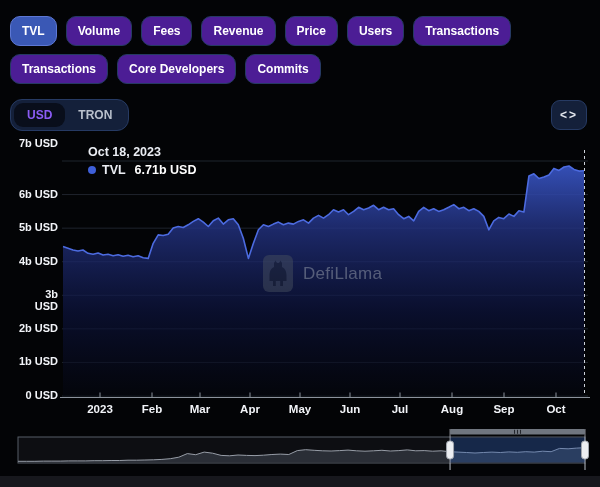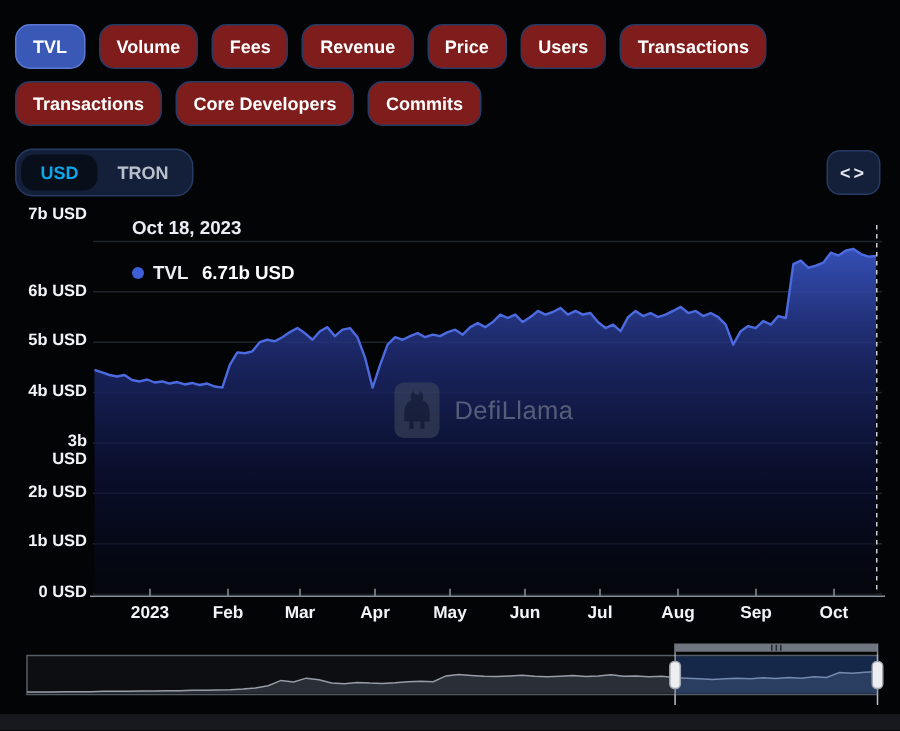--- a/index.html
+++ b/index.html
@@ -9,7 +9,7 @@
   .tab-row { position:absolute; left:10px; display:flex; gap:9px; z-index:4; }
   #tab-row-1 { top:16px; }
   #tab-row-2 { top:54px; }
-  .tab { background:#7f1d1d; border:1px solid #263a63; border-radius:10px; color:#fff;
+  .tab { background:#4c1d95; border:1px solid #263a63; border-radius:10px; color:#fff;
          font-weight:700; font-size:12px; padding:8px 11px; line-height:1; cursor:pointer; white-space:nowrap; }
   .tab.active { background:#3a58b5; border-color:#5d78d4; }
 

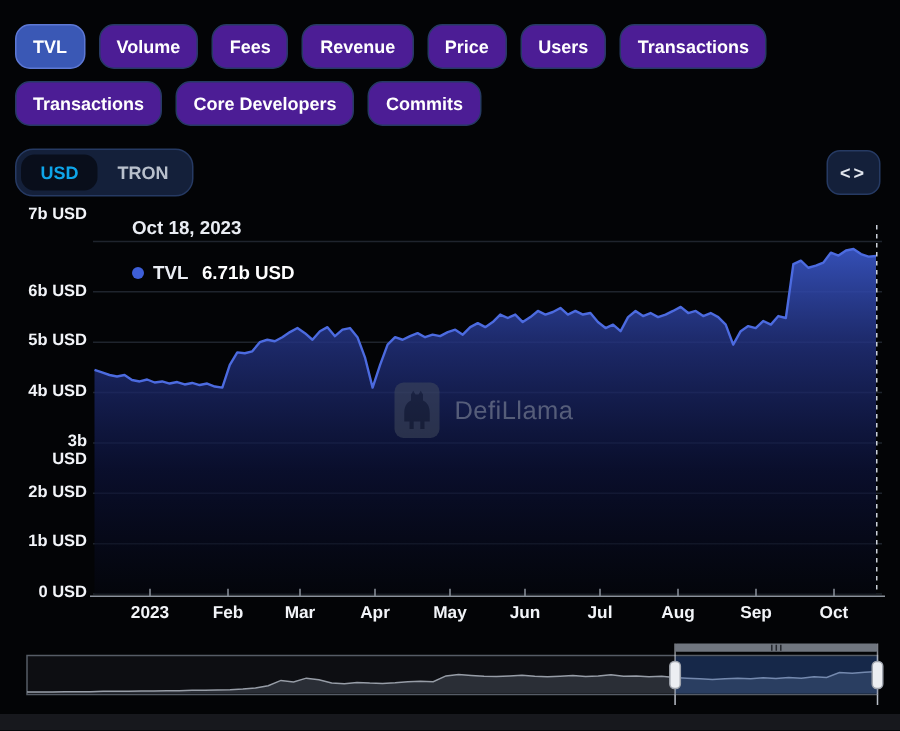--- a/index.html
+++ b/index.html
@@ -16,7 +16,7 @@
   .currency-toggle { position:absolute; top:99px; left:10px; background:#14203a; border:1px solid #263a63;
                      border-radius:12px; padding:3px; display:flex; align-items:center; z-index:4; }
   .currency-option { font-size:12px; font-weight:700; color:#b9c0cc; padding:6px 13px; border-radius:9px; cursor:pointer; line-height:1; }
-  .currency-option.selected { background:#090e1b; color:#0ea5e9; }
+  .currency-option.selected { background:#090e1b; color:#8b5cf6; }
 
   .embed-button { position:absolute; top:100px; right:13px; width:36px; height:30px; background:#14203a;
                   border:1px solid #263a63; border-radius:9px; display:flex; align-items:center; justify-content:center;

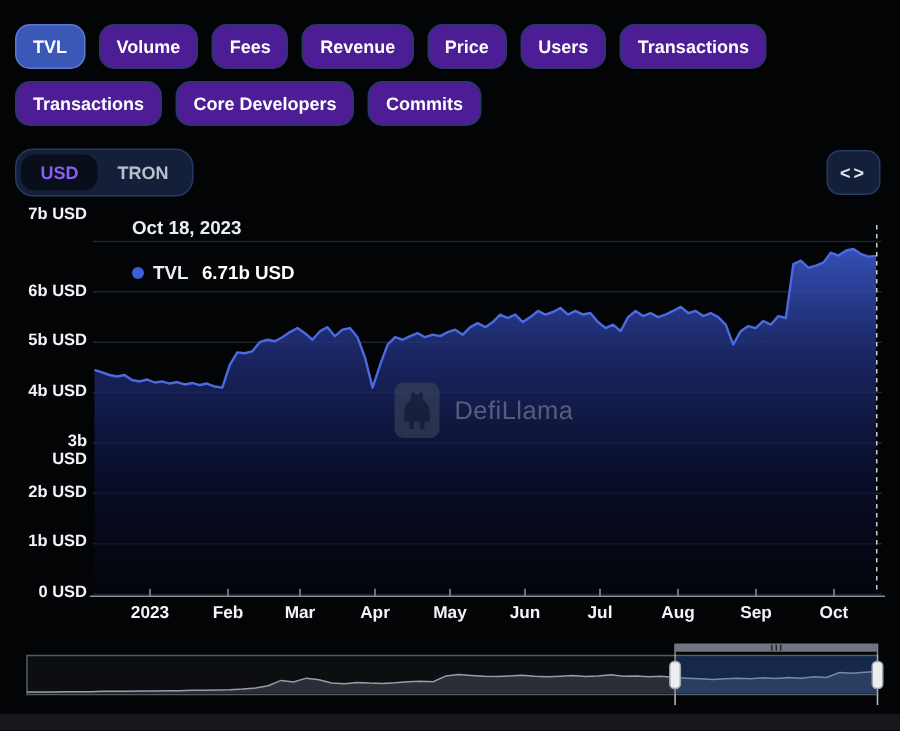--- a/index.html
+++ b/index.html
@@ -30,7 +30,7 @@
                   color:#f2f4f8; top:403px; z-index:2; }
 
   .tooltip { position:absolute; left:88px; top:145px; z-index:5; }
-  .tooltip-date { font-size:12.5px; font-weight:600; color:#eaedf3; margin-bottom:16px; }
+  .tooltip-date { font-size:12.5px; font-weight:600; color:#eaedf3; margin-bottom:4px; }
   .tooltip-row { display:flex; align-items:center; font-size:12.5px; font-weight:600; color:#eaedf3; }
   .tooltip-dot { width:8px; height:8px; border-radius:50%; margin-right:6px; background:#3e5fd8; }
   .tooltip-value { margin-left:9px; color:#fff; }

